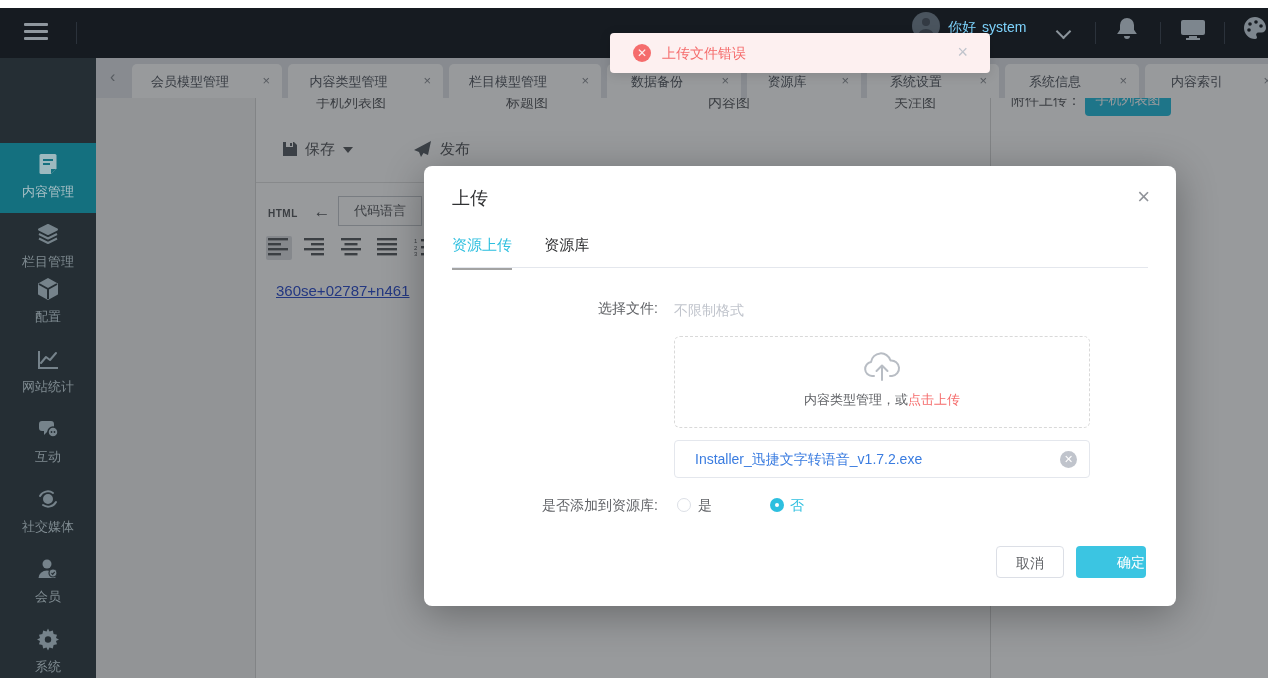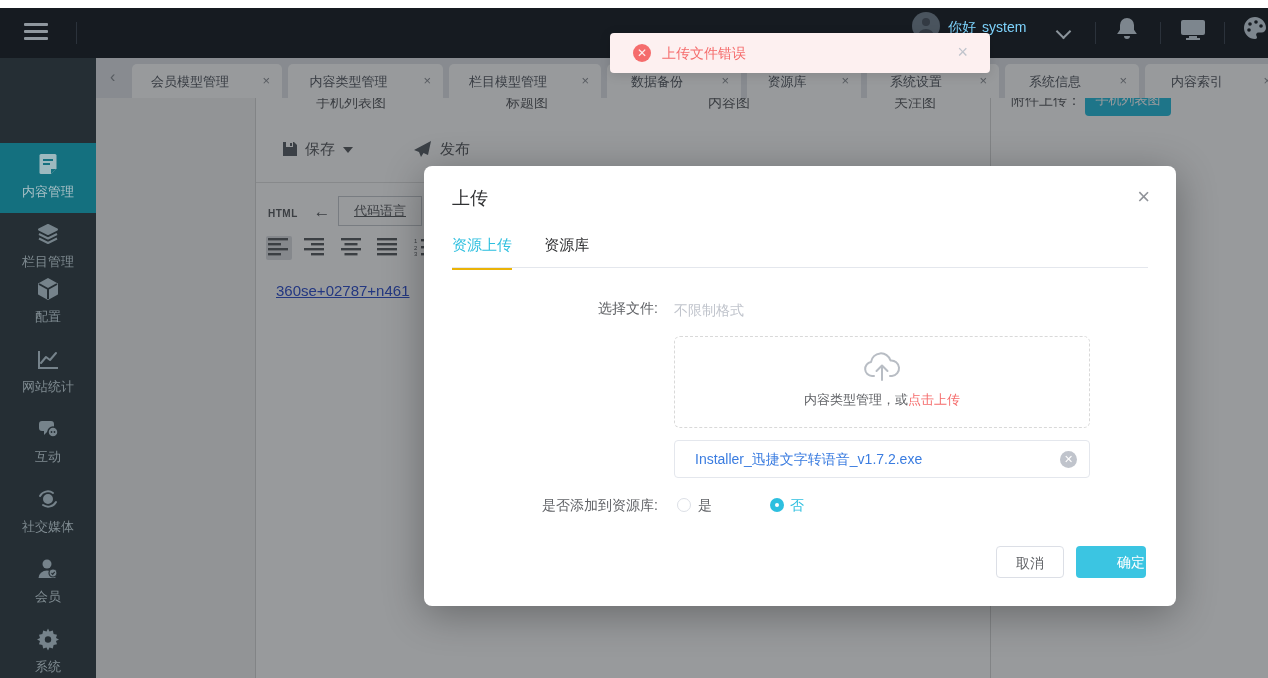--- a/index.html
+++ b/index.html
@@ -46,7 +46,7 @@
   .ed-row1 .arrow{font-size:17px;margin-left:12px;}
   .ed-row1 .arrow.fwd{color:#b9bdc2;}
   .langbox{position:absolute;left:82px;top:138px;width:82px;height:28px;border:1px solid #c9ccd1;
-           font-size:13px;color:#606266;text-align:center;line-height:28px;background:#fff;text-decoration:underline;}
+           font-size:13px;color:#606266;text-align:center;line-height:28px;background:#fff;}
   .ed-row2{position:absolute;left:10px;top:178px;}
   .tool{display:inline-block;width:22px;height:20px;margin-right:6px;padding:2px;vertical-align:top;}
   .tool.on{background:#dfe1e4;border-radius:2px;}

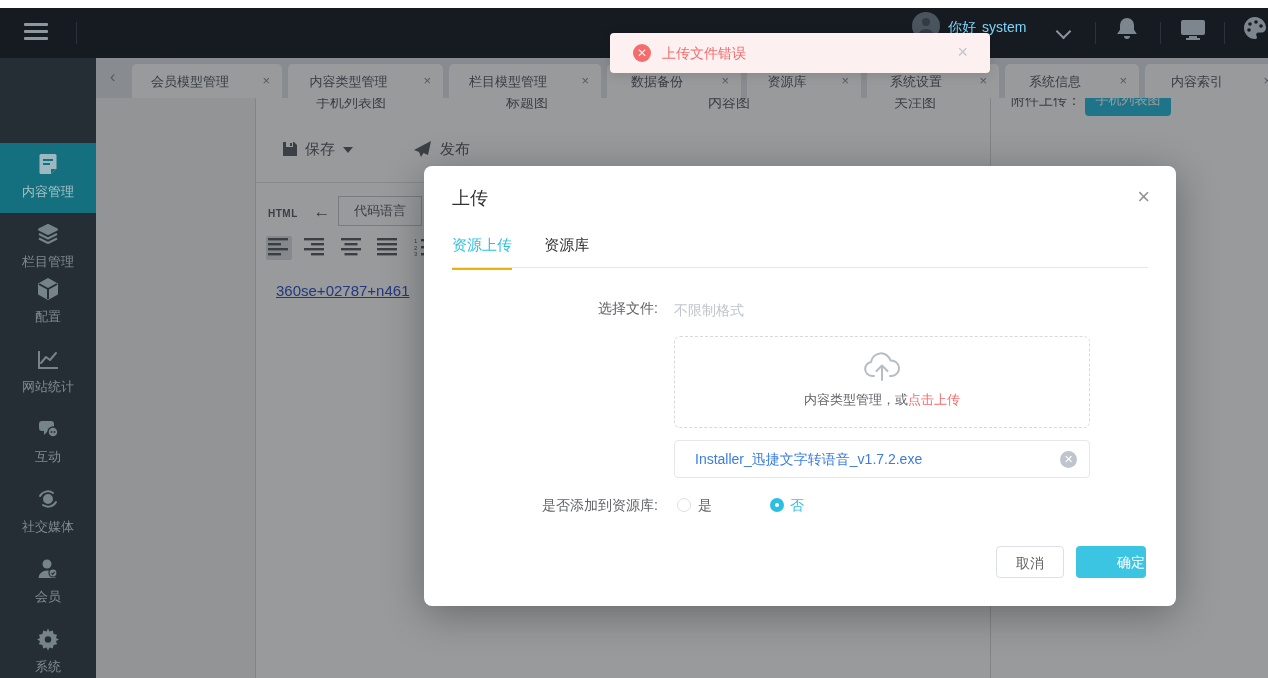--- a/index.html
+++ b/index.html
@@ -71,7 +71,7 @@
   .m-close{position:absolute;right:26px;top:18px;font-size:22px;color:#909399;cursor:pointer;}
   .m-tabs{position:absolute;left:28px;top:70px;font-size:15px;}
   .m-tab{display:inline-block;margin-right:28px;padding-bottom:13px;color:#303133;cursor:pointer;}
-  .m-tab.active{color:#2dbfdf;border-bottom:2px solid #eab308;}
+  .m-tab.active{color:#2dbfdf;border-bottom:2px solid #a3a3a3;}
   .m-tabline{position:absolute;left:28px;top:101px;width:696px;height:1px;background:#e4e7ed;}
   .f-label{position:absolute;width:210px;text-align:right;font-size:14px;color:#606266;white-space:nowrap;}
   .hint{position:absolute;left:250px;top:136px;font-size:14px;color:#c0c4cc;}

